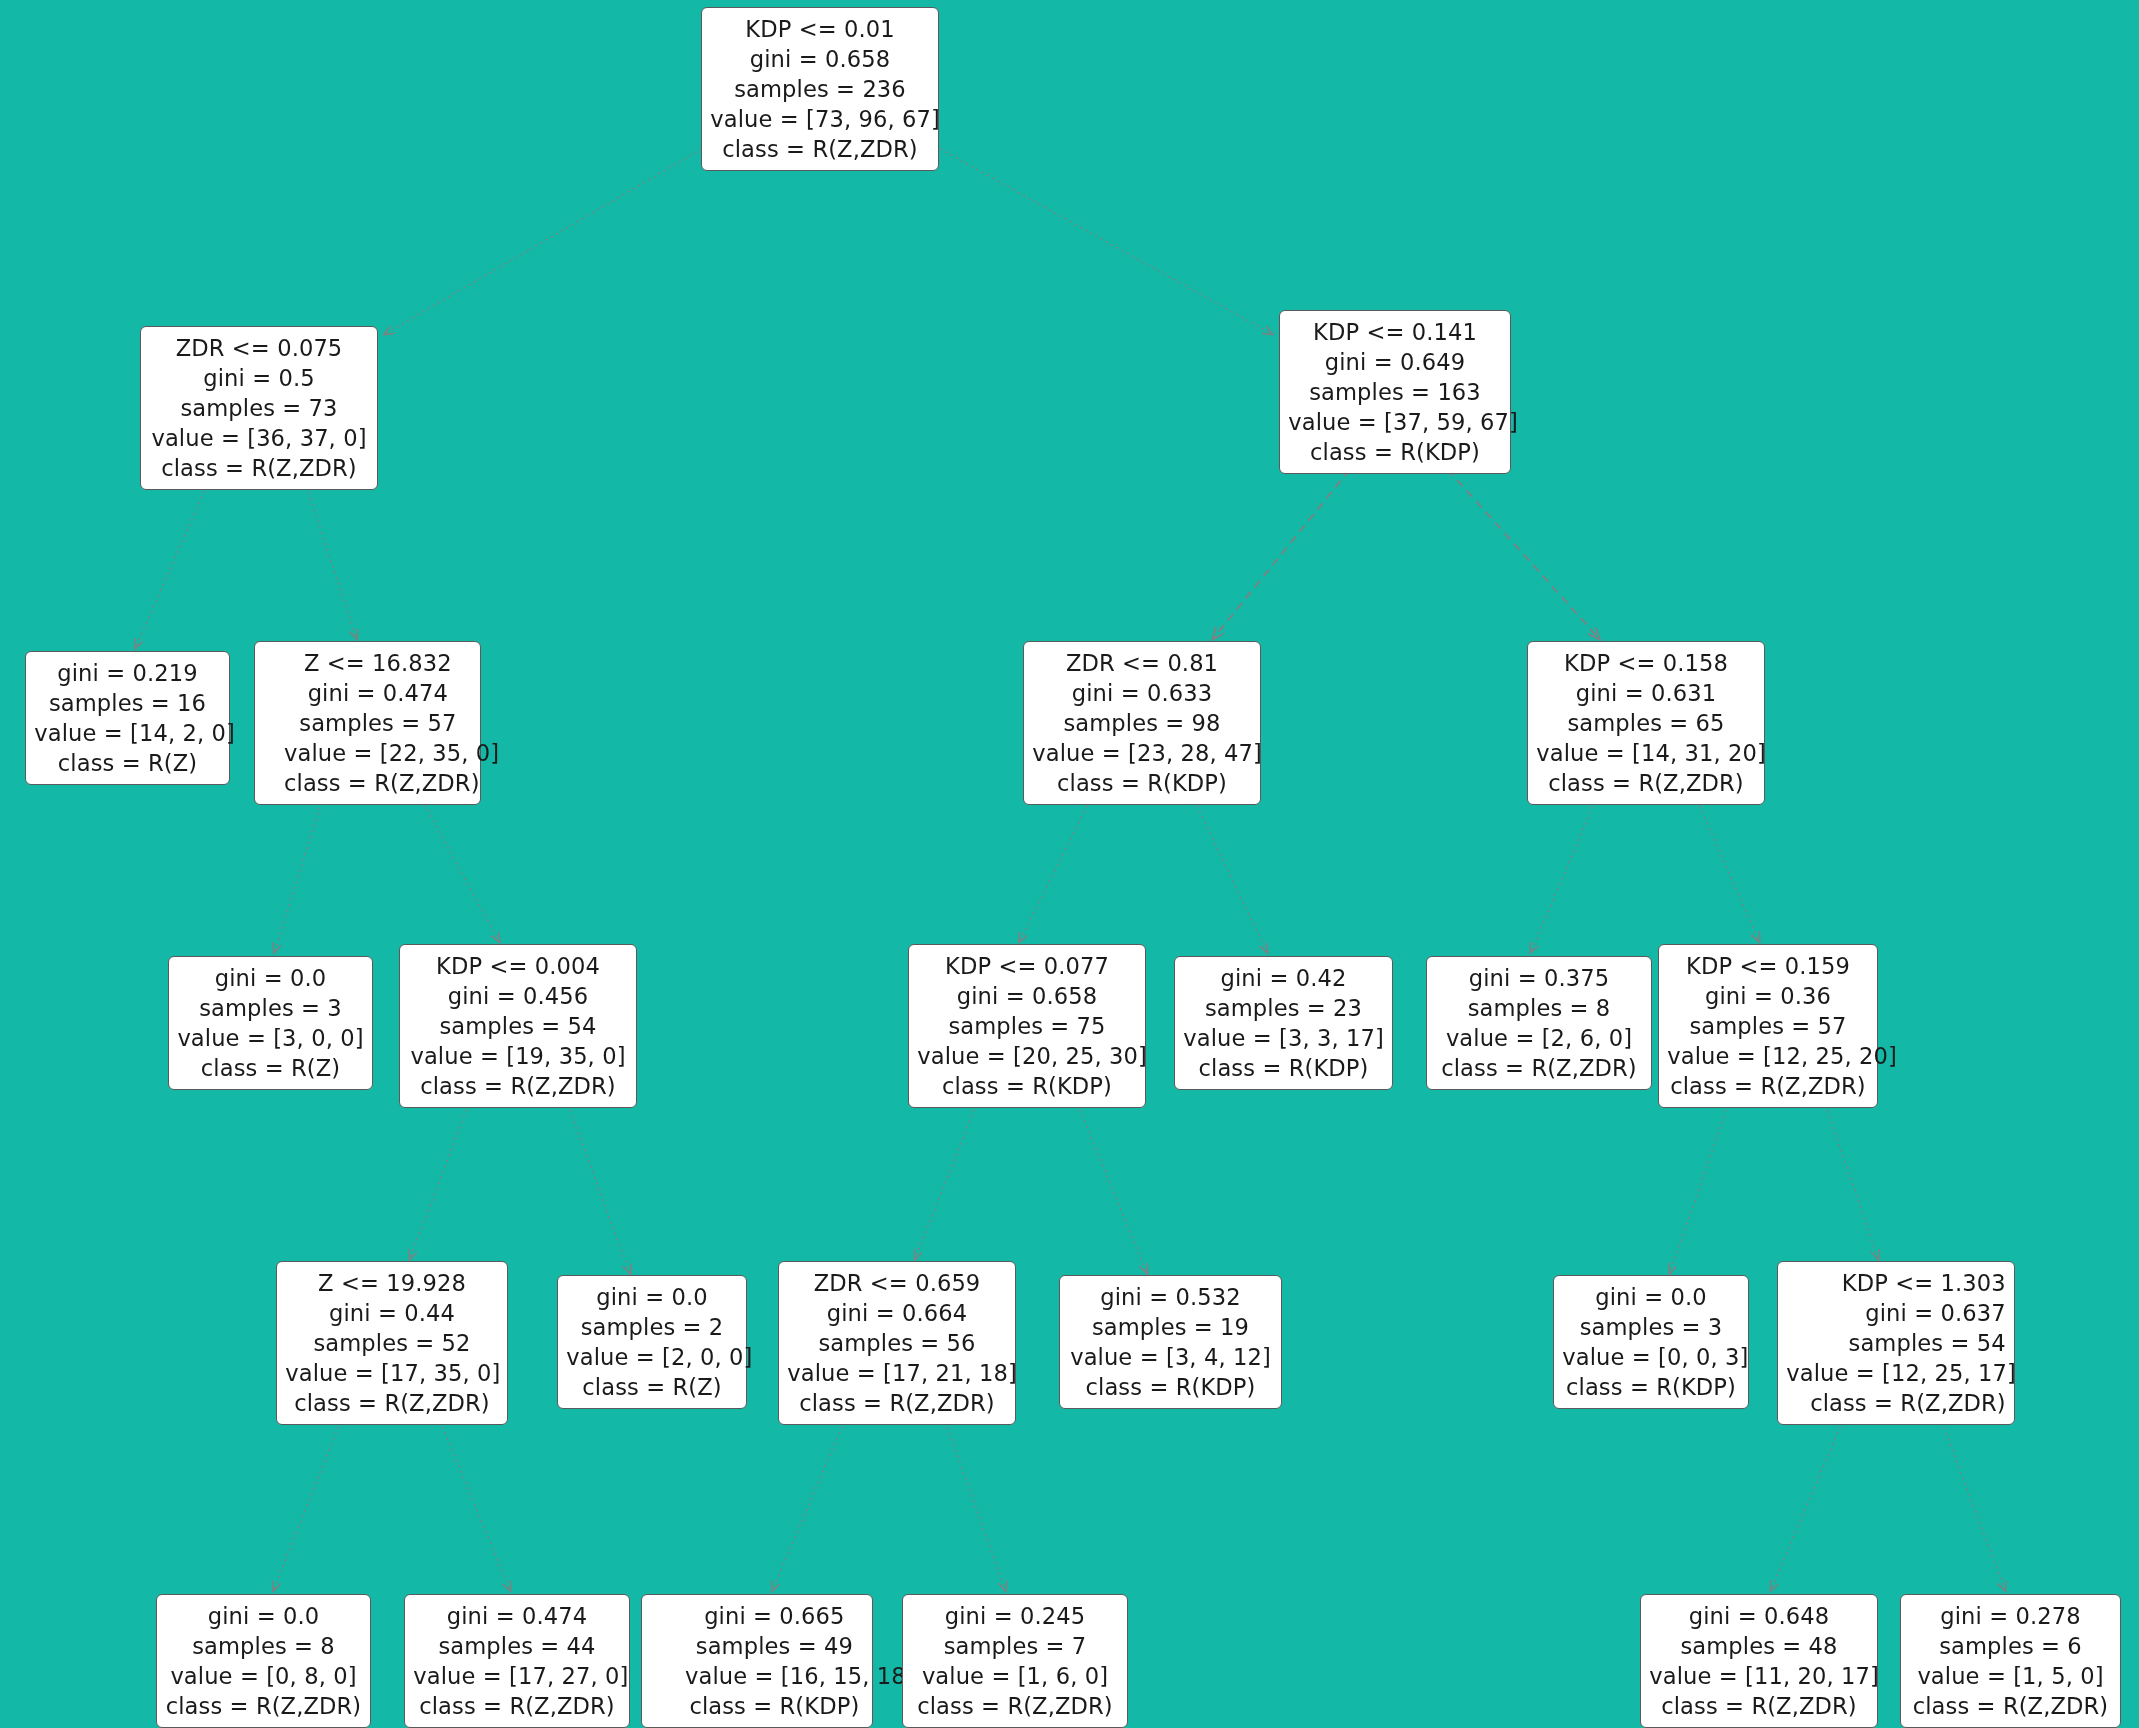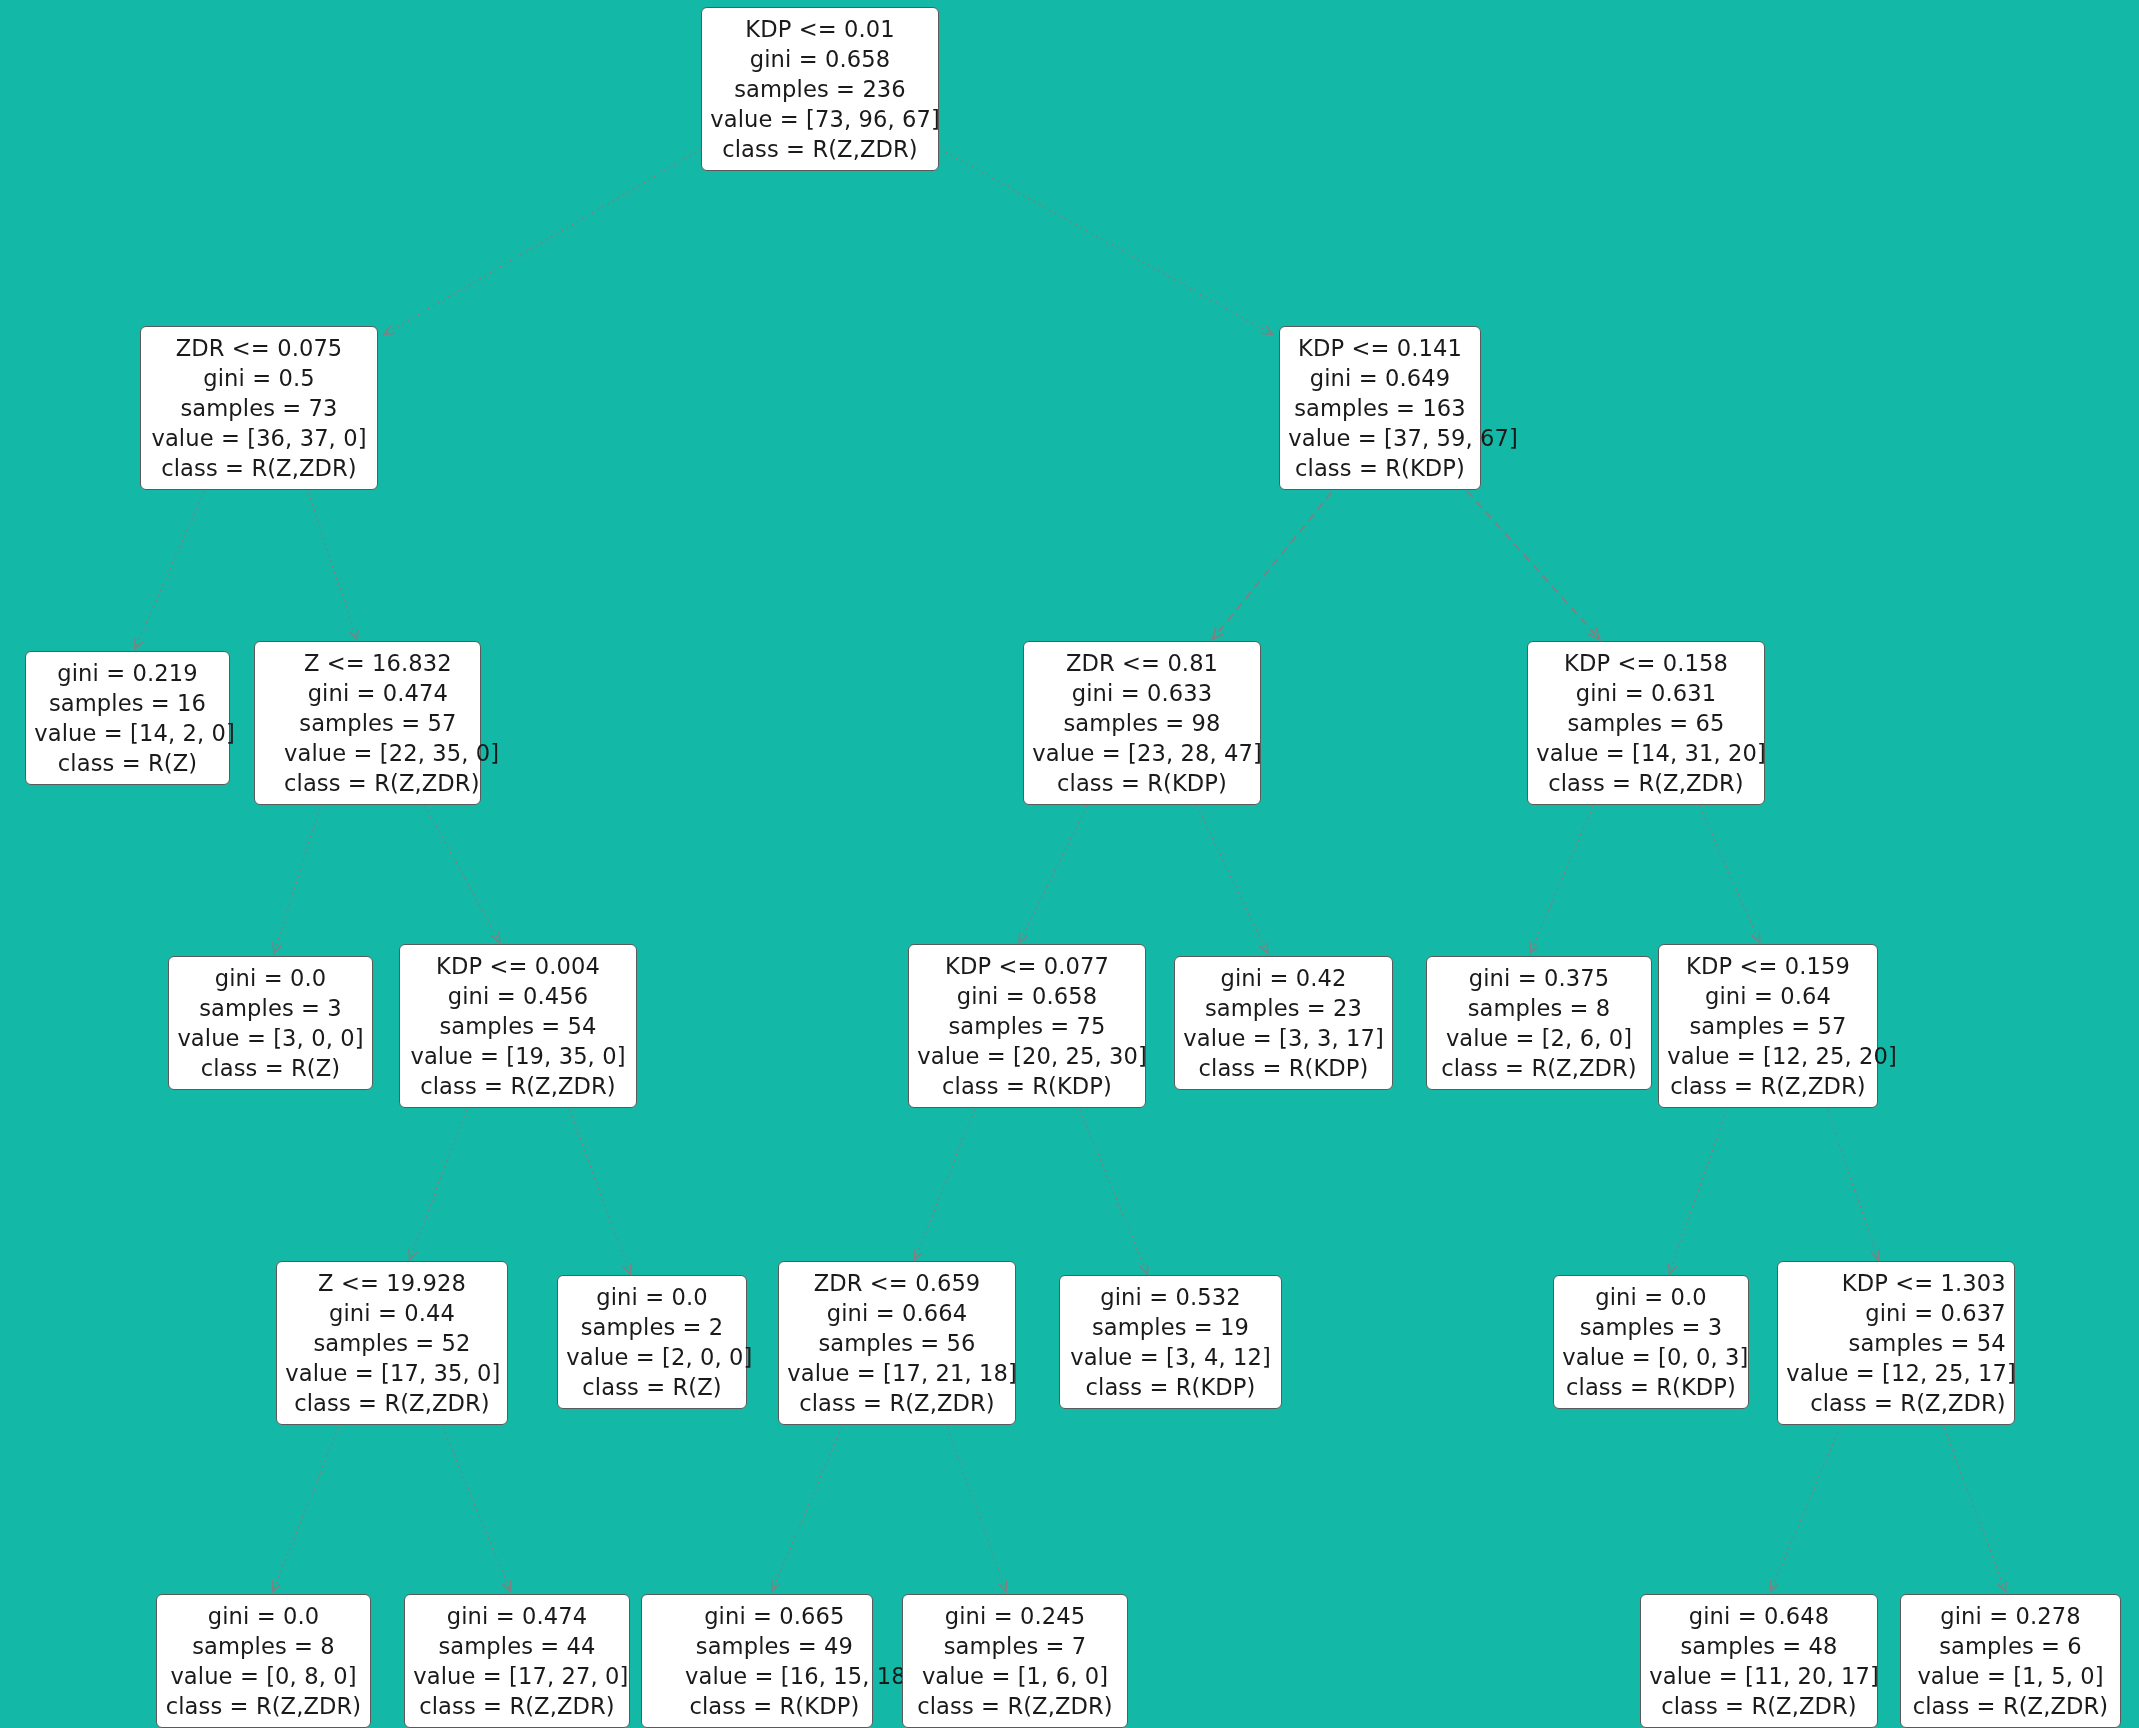--- a/index.html
+++ b/index.html
@@ -91,7 +91,7 @@
         <span class="line">value = [36, 37, 0]</span>
         <span class="line">class = R(Z,ZDR)</span>
       </div>
-      <div class="node" style="left: 1279px; top: 326px; width: 202px; min-height: 132px; border-color: rgb(90, 90, 90); color: rgb(26, 26, 26);">
+      <div class="node" style="left: 1279px; top: 310px; width: 232px; min-height: 132px; border-color: rgb(90, 90, 90); color: rgb(26, 26, 26);">
         <span class="line">KDP &lt;= 0.141</span>
         <span class="line">gini = 0.649</span>
         <span class="line">samples = 163</span>

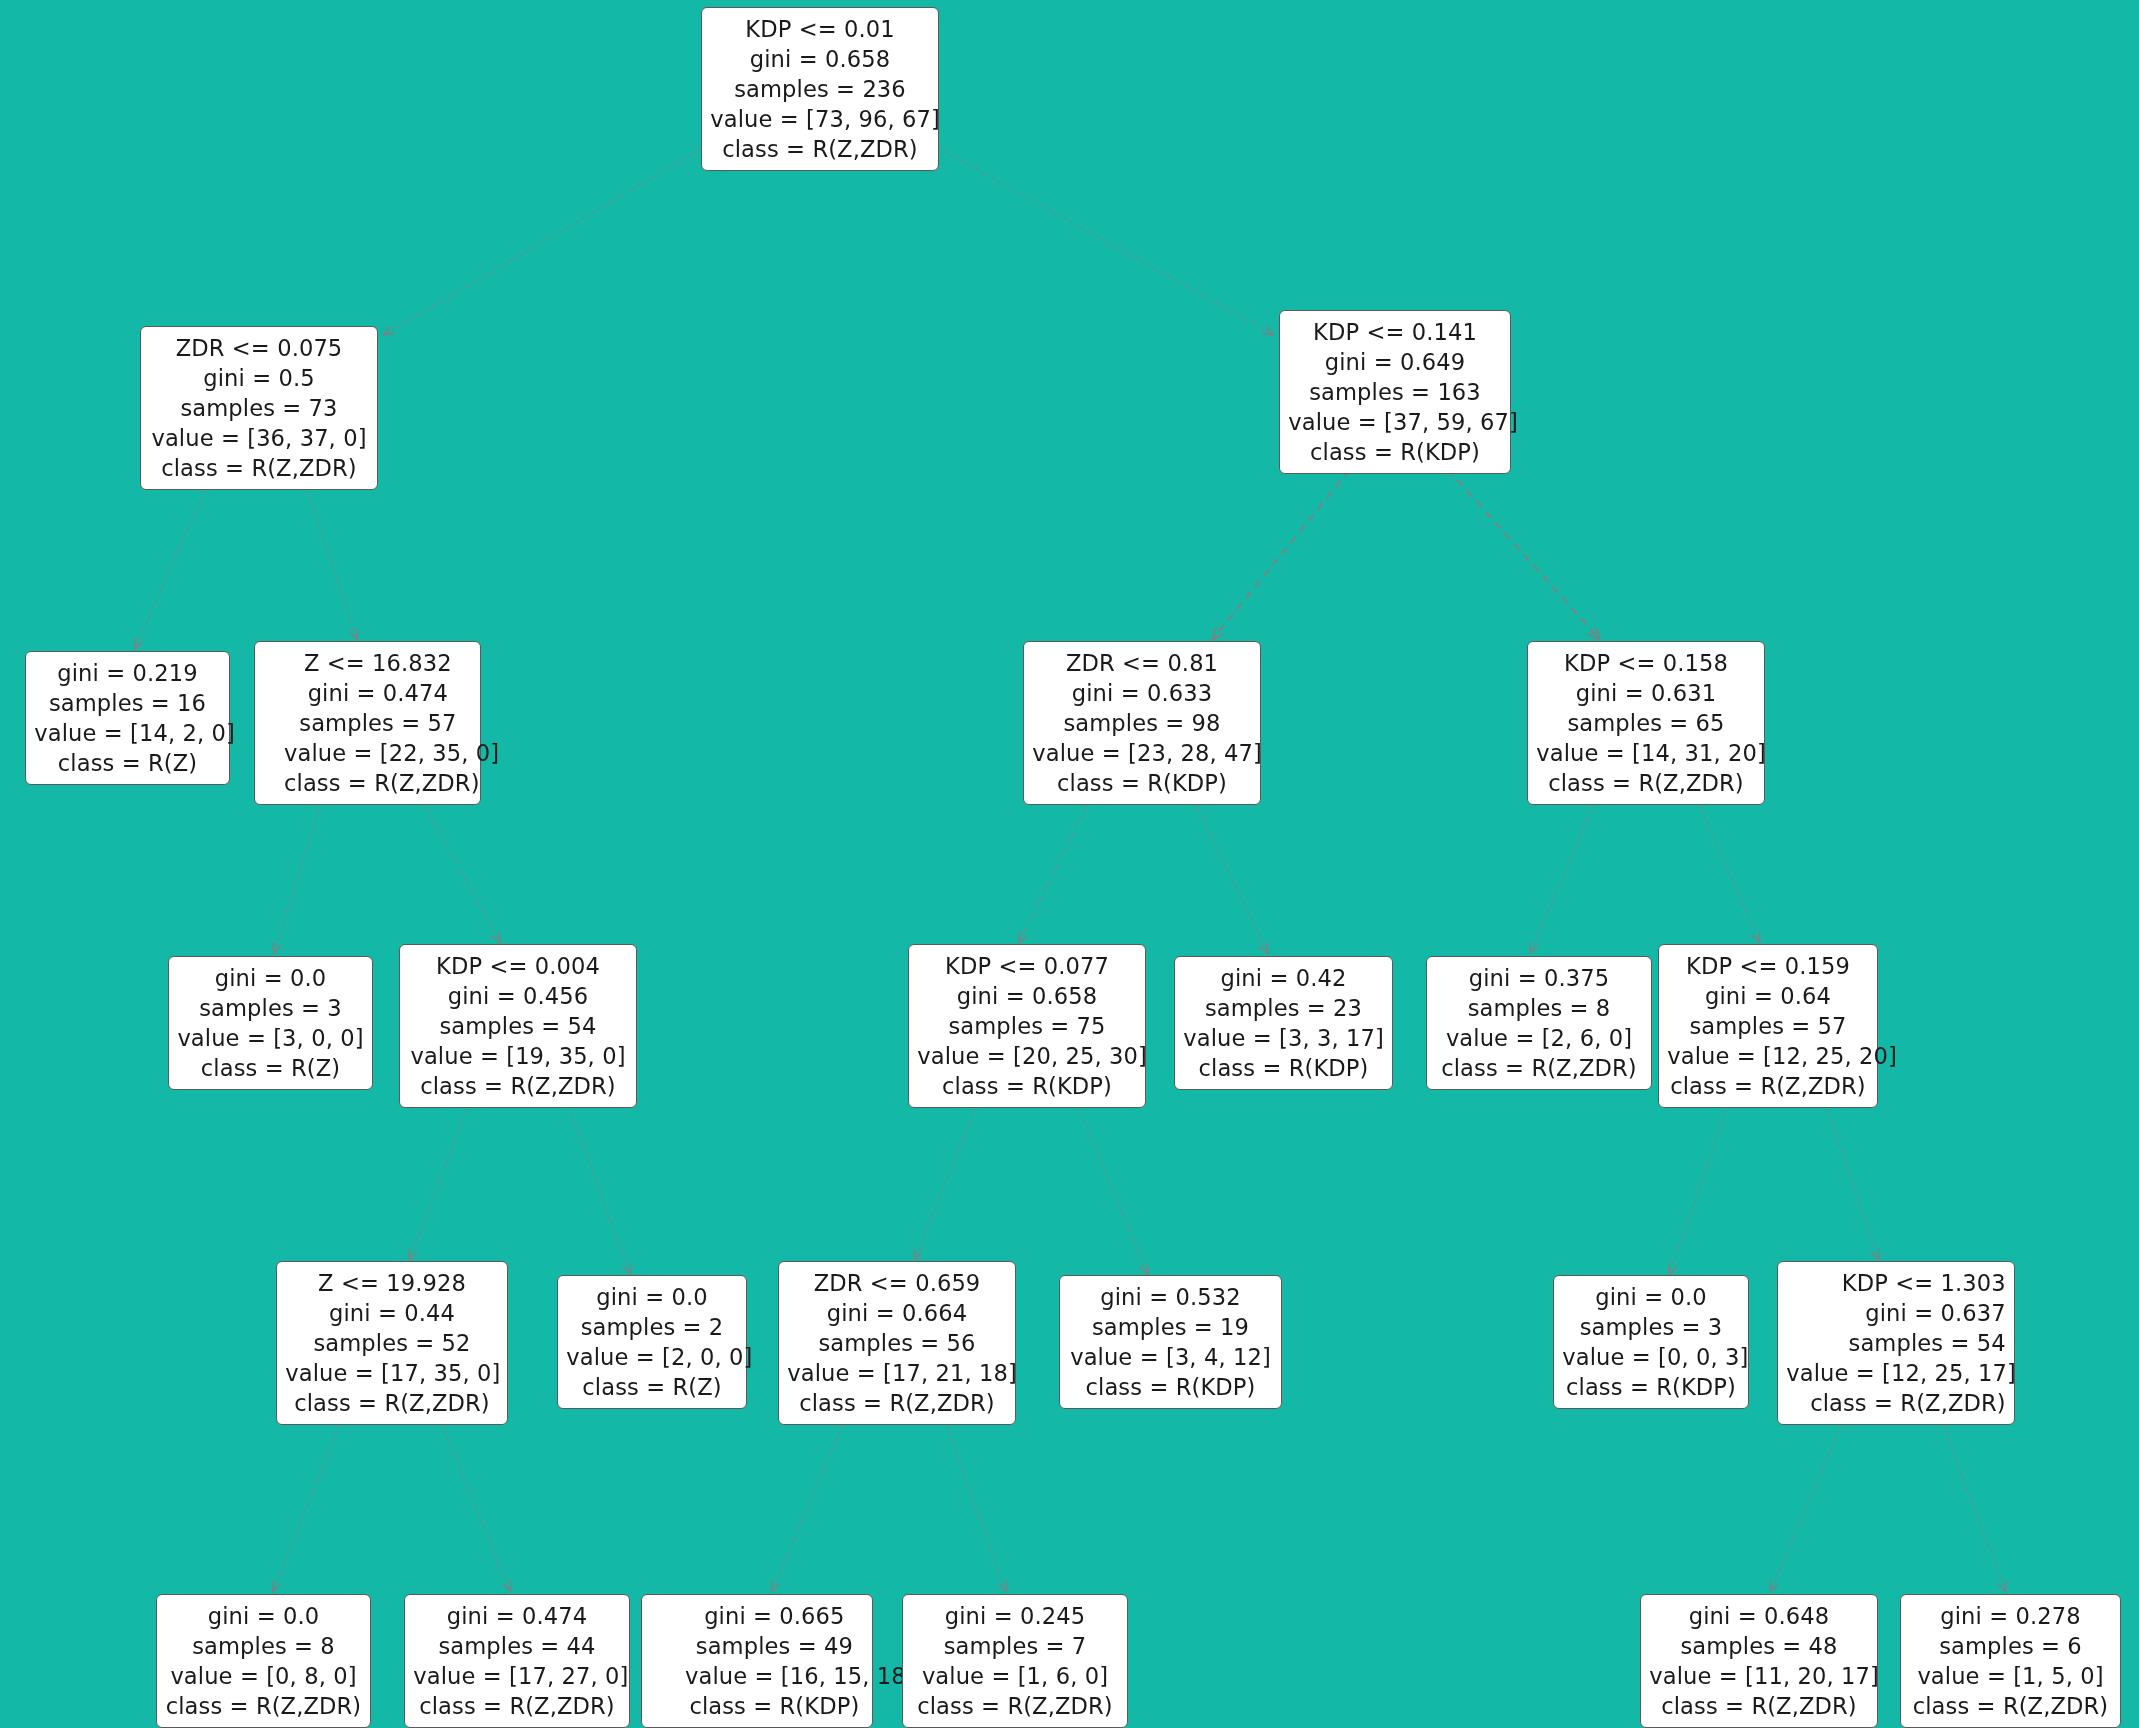--- a/index.html
+++ b/index.html
@@ -159,7 +159,7 @@
       </div>
       <div class="node" style="left: 1658px; top: 944px; width: 220px; min-height: 132px; border-color: rgb(90, 90, 90); color: rgb(26, 26, 26);">
         <span class="line">KDP &lt;= 0.159</span>
-        <span class="line">gini = 0.64</span>
+        <span class="line">gini = 0.36</span>
         <span class="line">samples = 57</span>
         <span class="line">value = [12, 25, 20]</span>
         <span class="line">class = R(Z,ZDR)</span>

